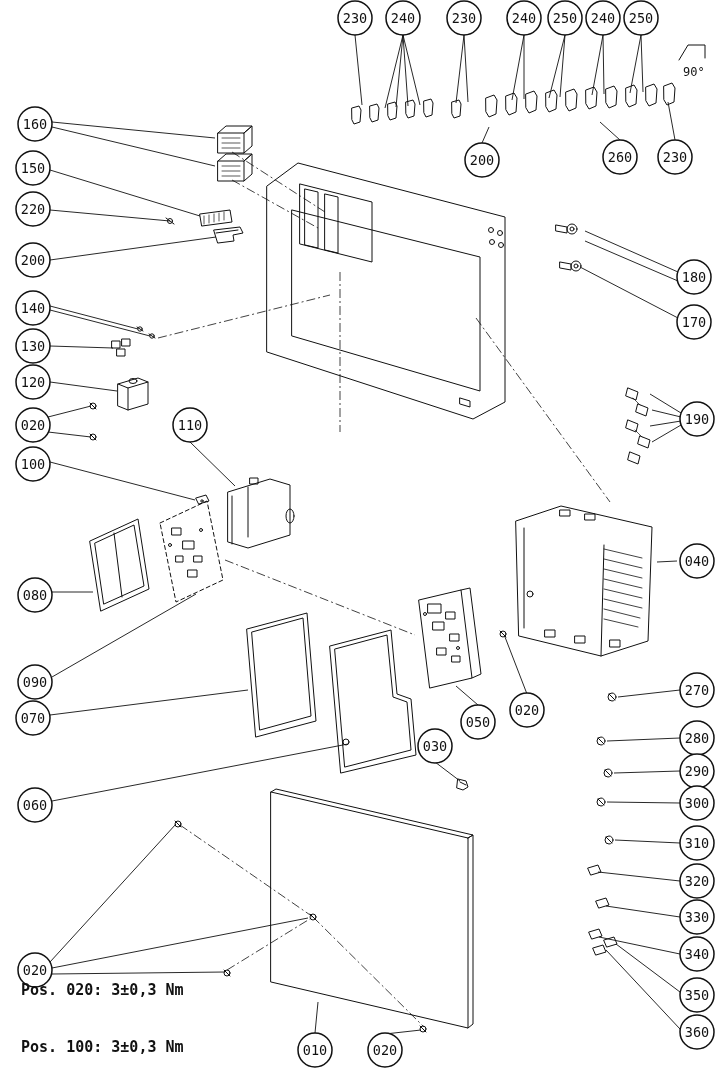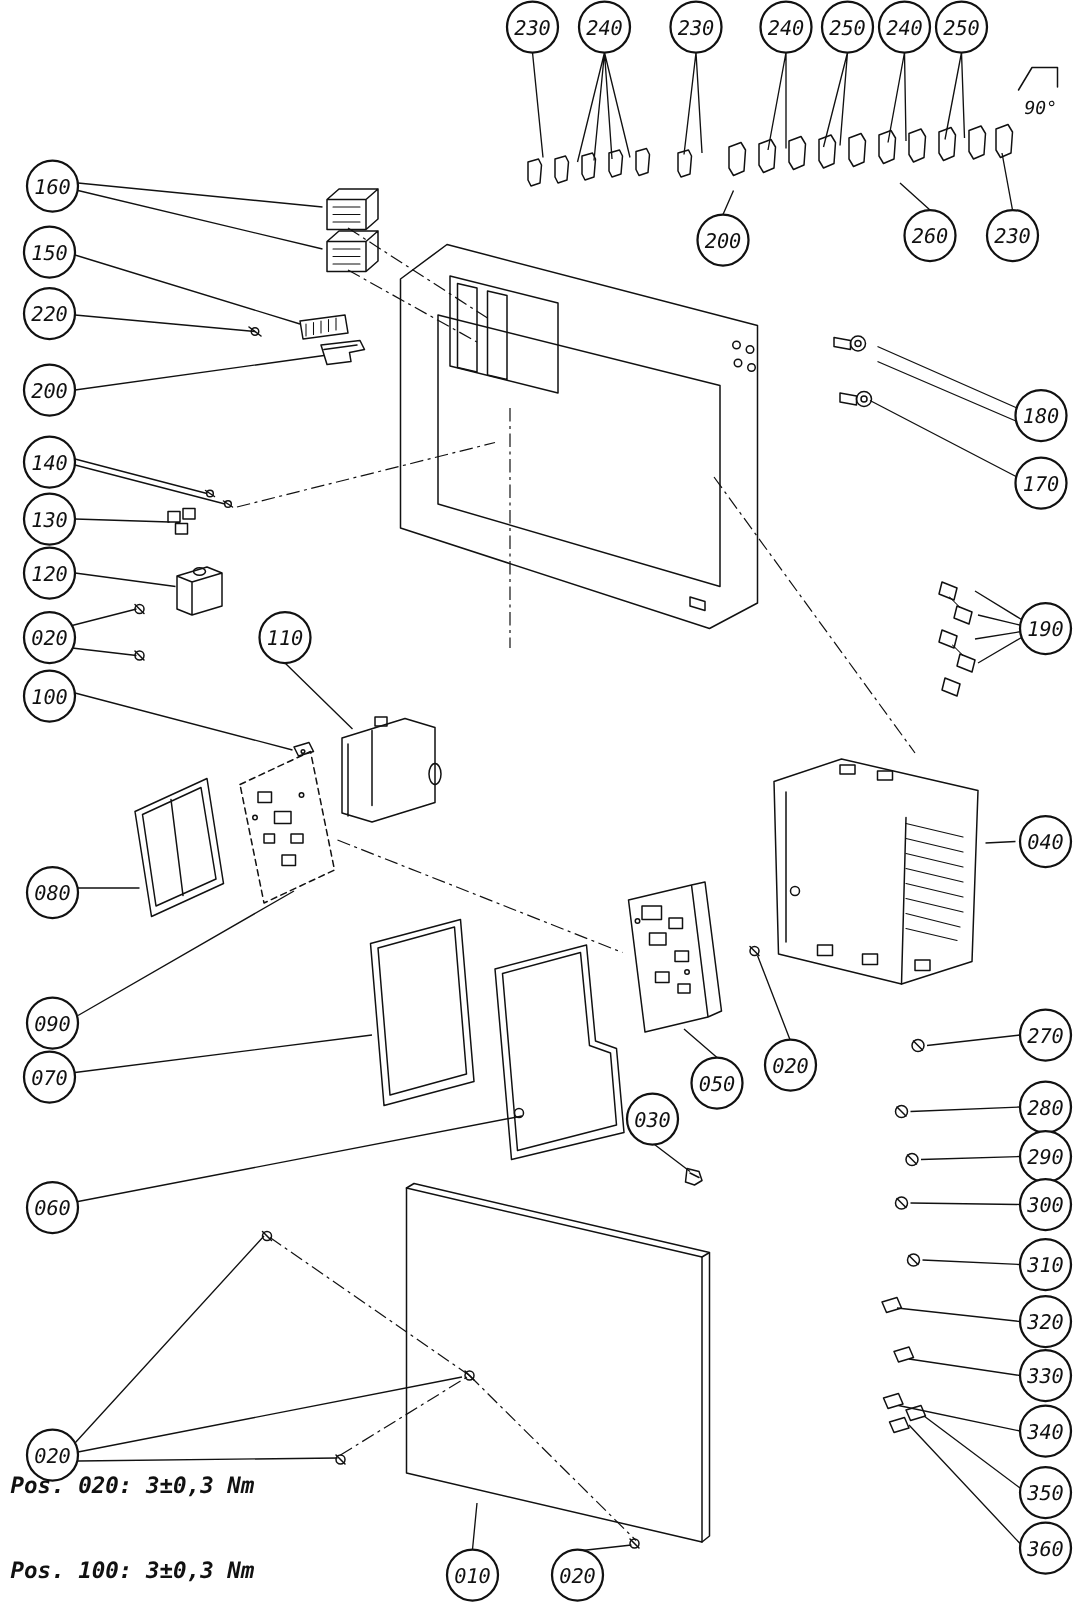--- a/index.html
+++ b/index.html
@@ -4,7 +4,7 @@
 <style>
   html,body{margin:0;padding:0;background:#fff;}
   #stage{position:relative;width:717px;height:1080px;background:#fff;overflow:hidden;
-         font-family:"DejaVu Sans Mono",monospace;font-style:italic;}
+         font-family:"DejaVu Sans Mono",monospace;}
   svg{position:absolute;left:0;top:0;}
   .notes{position:absolute;left:7px;bottom:4px;font-size:15px;font-weight:bold;color:#111;
          line-height:19px;white-space:pre;}

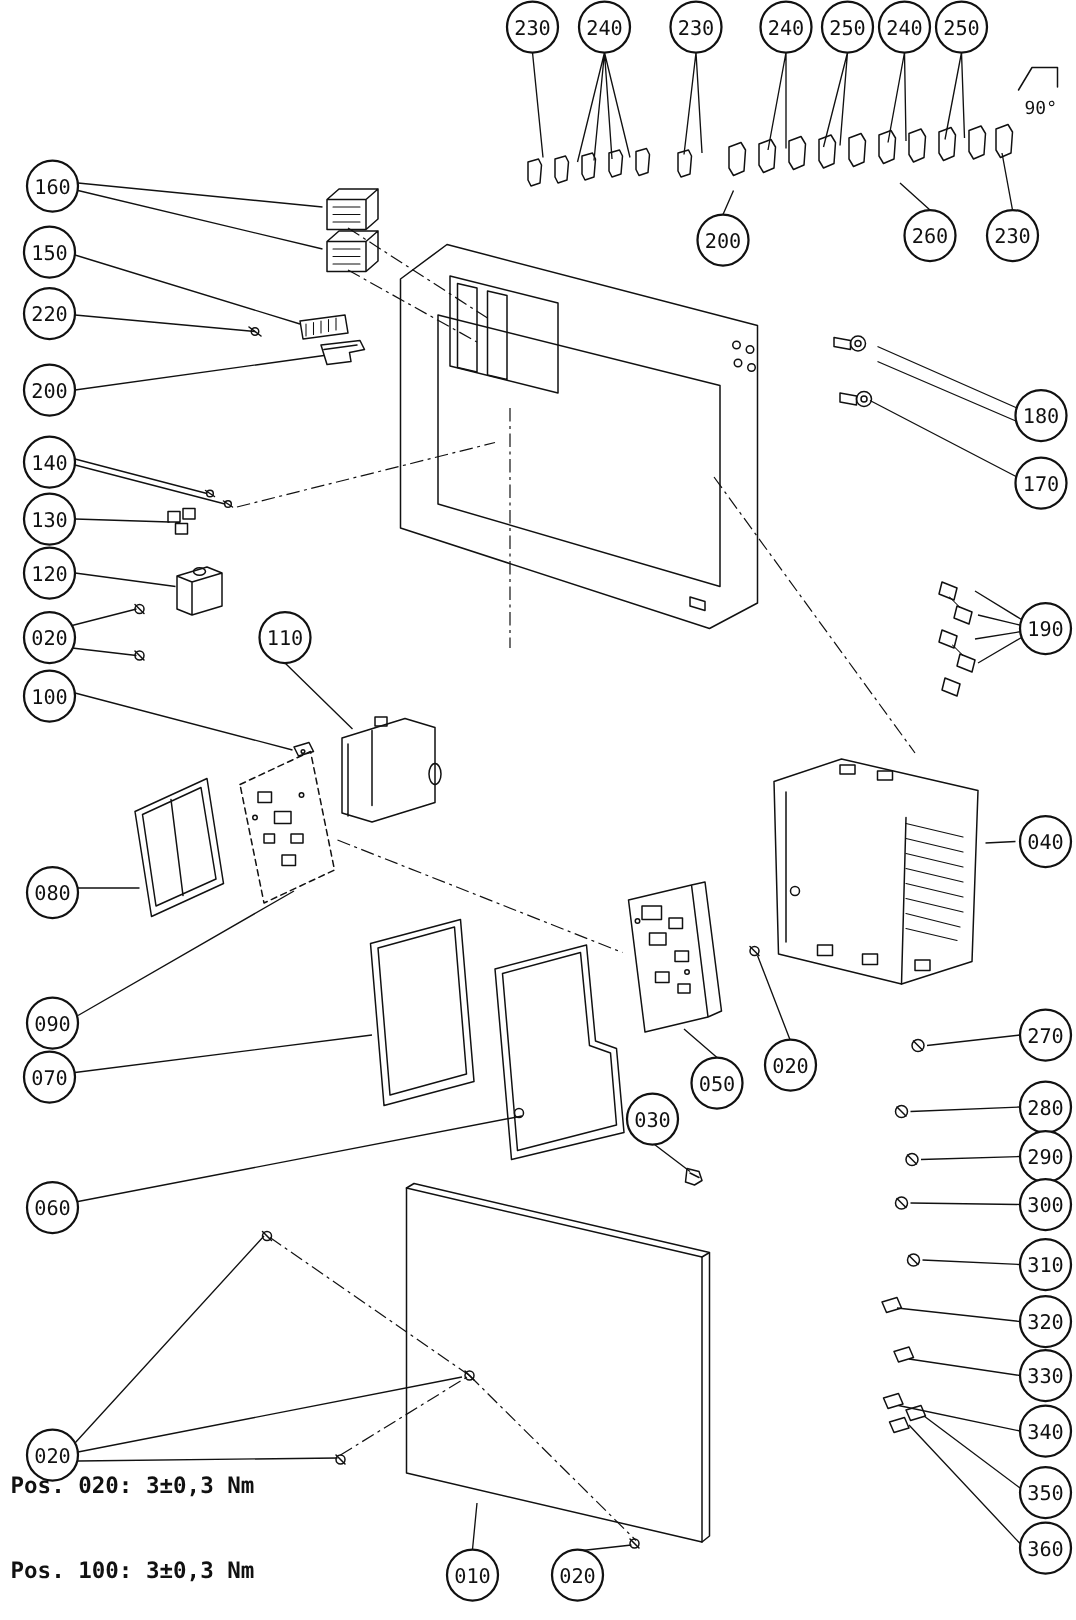--- a/index.html
+++ b/index.html
@@ -6,7 +6,7 @@
   #stage{position:relative;width:717px;height:1080px;background:#fff;overflow:hidden;
          font-family:"DejaVu Sans Mono",monospace;}
   svg{position:absolute;left:0;top:0;}
-  .notes{position:absolute;left:7px;bottom:4px;font-size:15px;font-weight:bold;color:#111;
+  .notes{position:absolute;left:21px;bottom:4px;font-size:15px;font-weight:bold;color:#111;
          line-height:19px;white-space:pre;}
 </style>
 </head>

